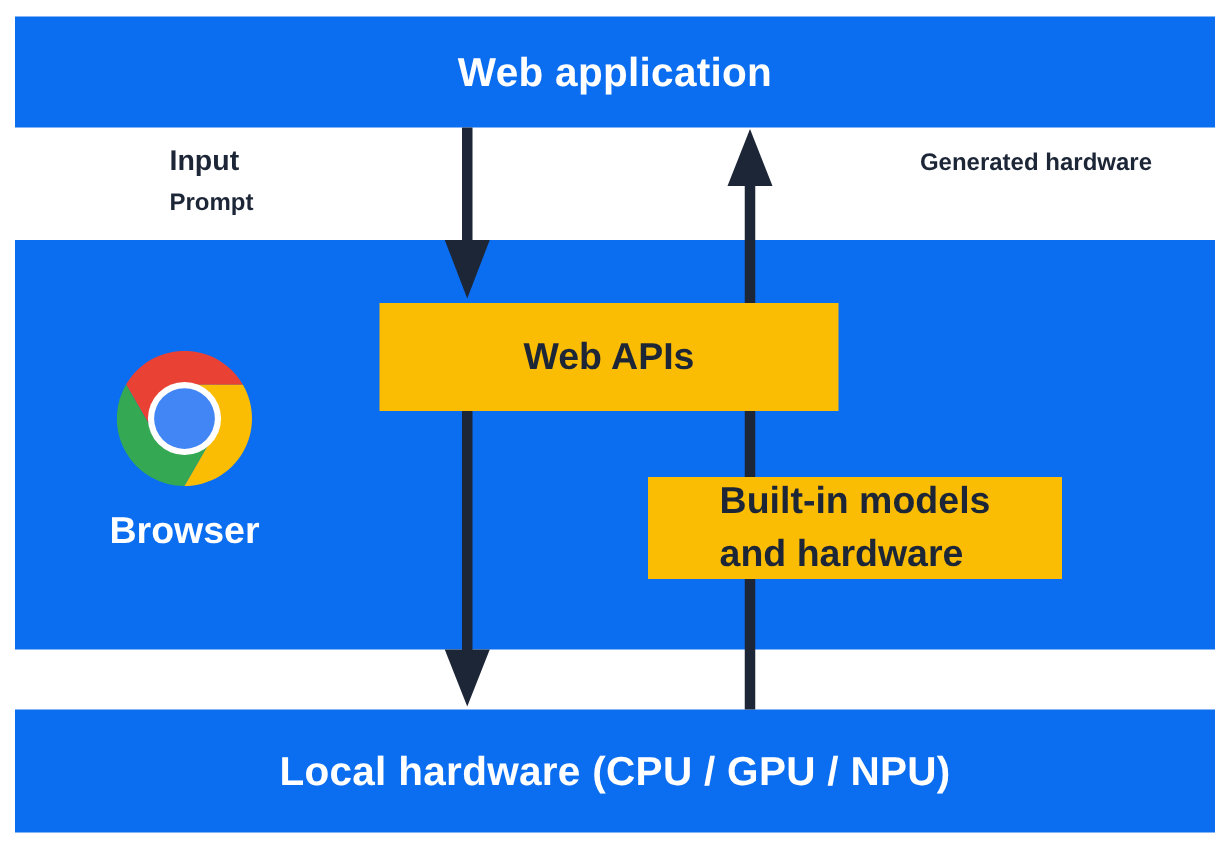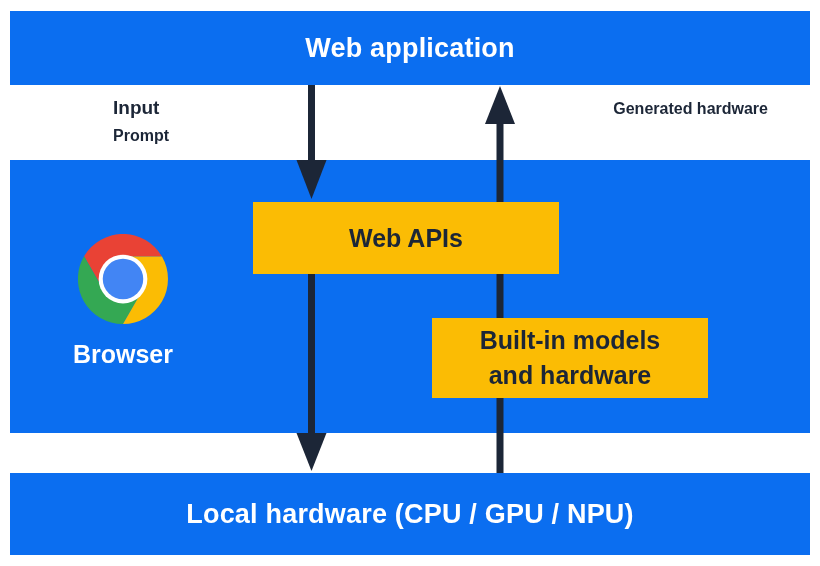--- a/index.html
+++ b/index.html
@@ -58,7 +58,6 @@
     position:absolute;z-index:3;
     background:var(--accent-yellow);
     display:flex;align-items:center;justify-content:center;
-    text-align:center;
     color:var(--dark-navy);
     font-weight:bold;
   }

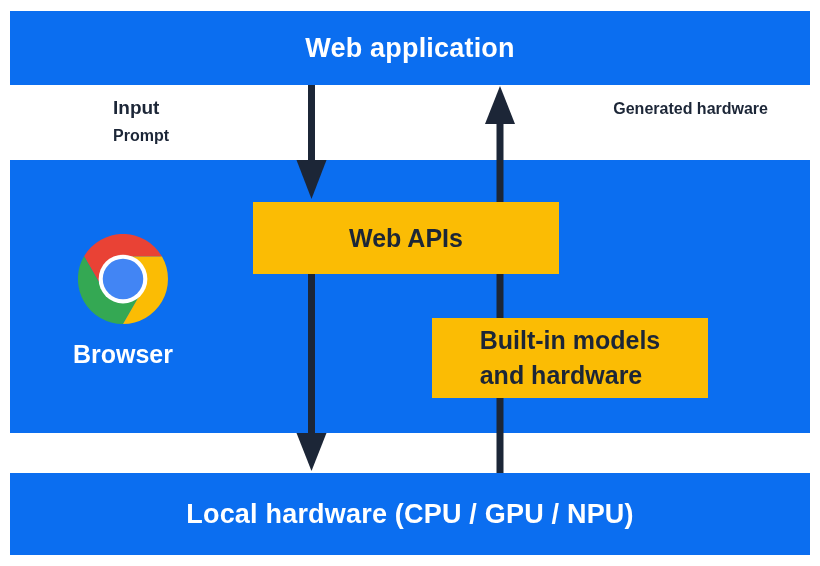--- a/index.html
+++ b/index.html
@@ -62,7 +62,7 @@
     font-weight:bold;
   }
   .web-apis-box{left:253px;top:202px;width:306px;height:72px;font-size:25px;}
-  .builtin-box{left:432px;top:318px;width:276px;height:80px;font-size:25px;line-height:35px;}
+  .builtin-box{left:432px;top:318px;width:276px;height:68px;font-size:25px;line-height:35px;}
   .chrome-logo{
     position:absolute;left:78px;top:234px;
     width:90px;height:90px;z-index:3;

